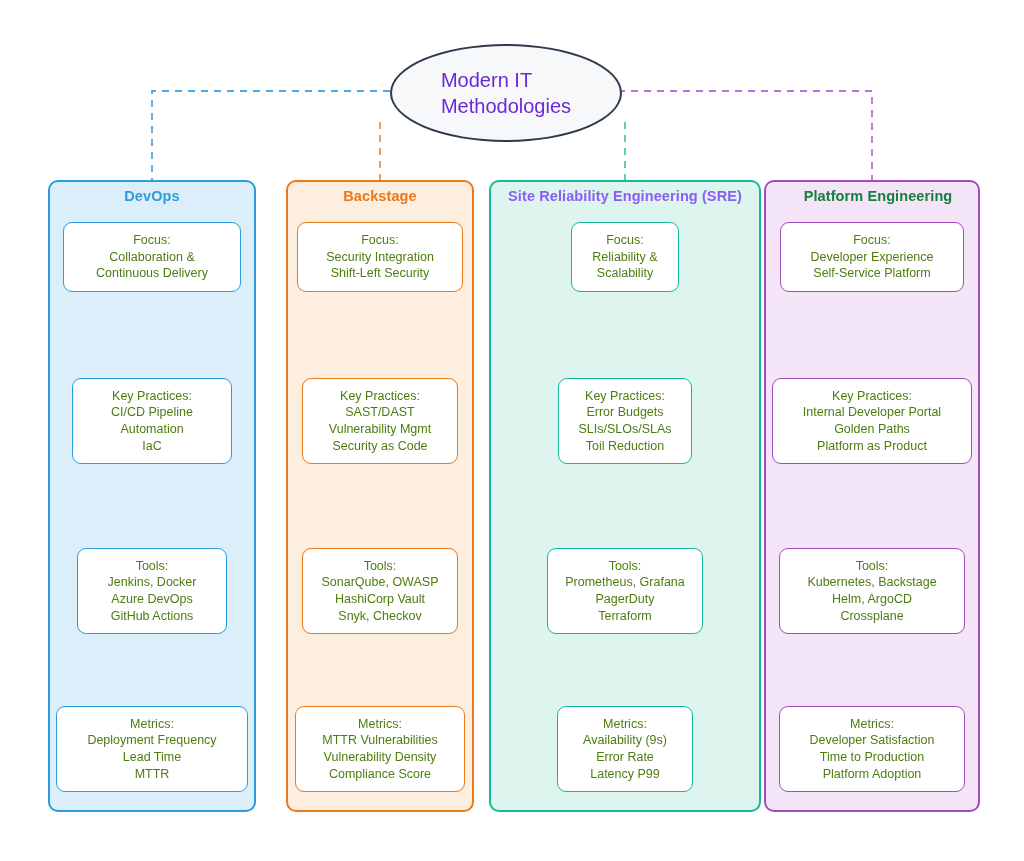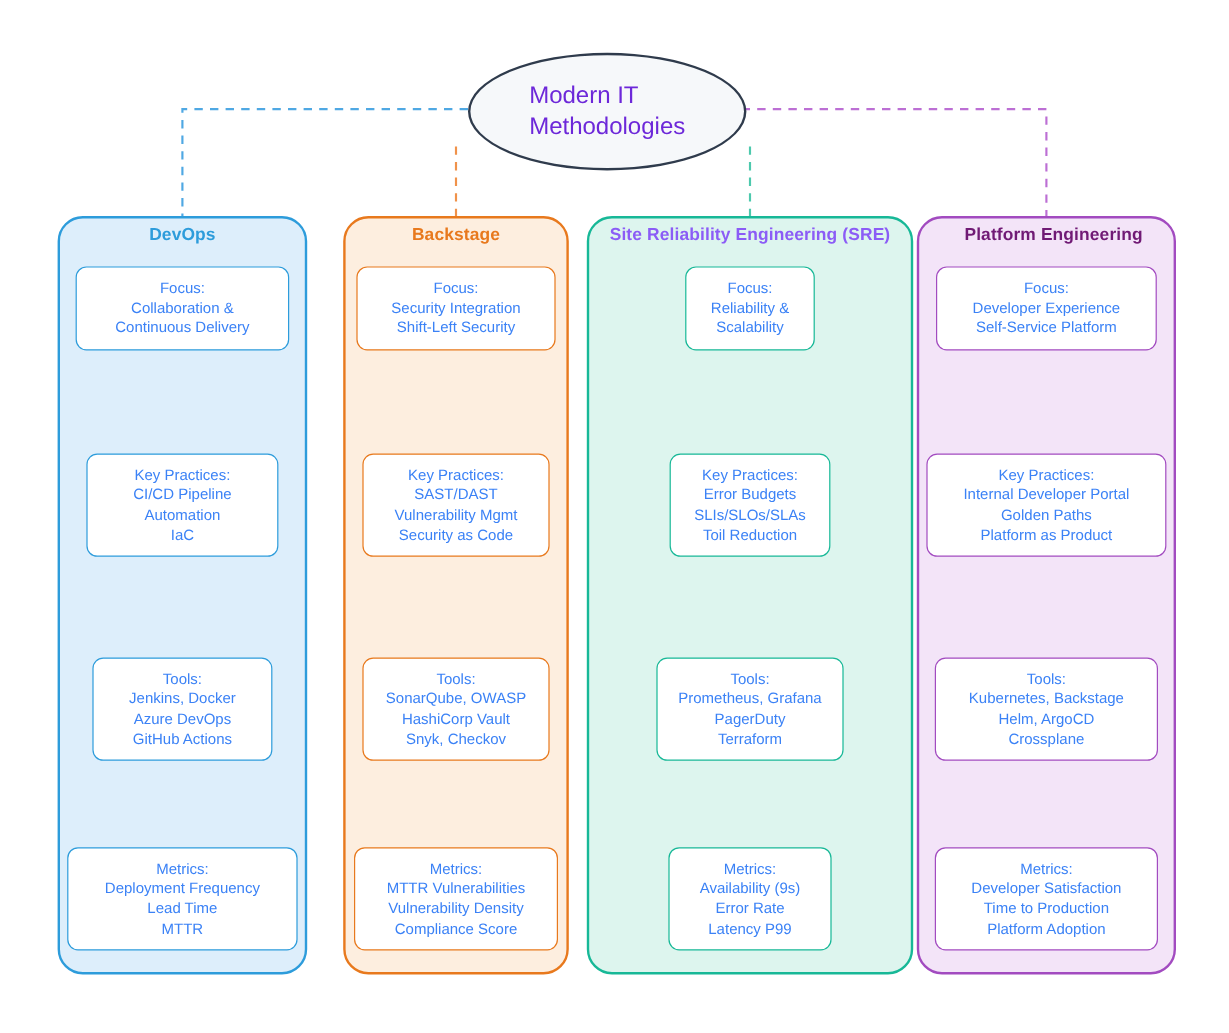--- a/index.html
+++ b/index.html
@@ -56,7 +56,7 @@
     height: 632px;
     border-width: 2.2px;
     border-style: solid;
-    border-radius: 21px;
+    border-radius: 10px;
     box-sizing: border-box;
     z-index: 2;
   }

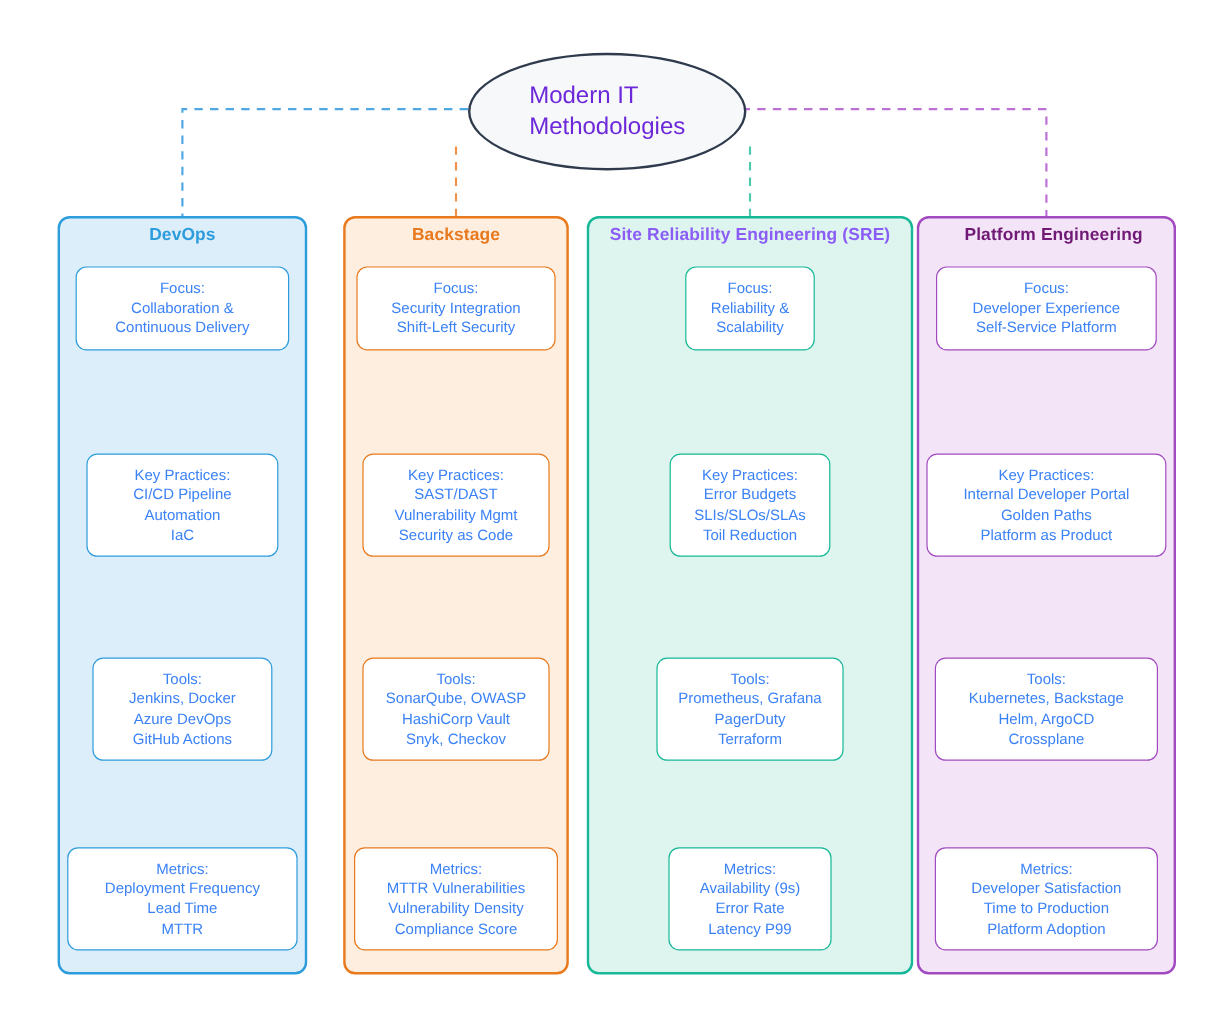--- a/index.html
+++ b/index.html
@@ -218,7 +218,7 @@
 Latency P99</div>
       </div>
       <div class="column" style="left: 764px; width: 216px; border-color: rgb(162, 75, 192); background: rgb(243, 228, 248);">
-        <div class="column-title" style="color: #701a75; padding-left: 12px;">Platform Engineering</div>
+        <div class="column-title" style="color: #15803d; padding-left: 12px;">Platform Engineering</div>
       </div>
       <div class="stage" style="left: 780px; top: 222px; width: 184px; height: 70px; border-color: rgb(162, 75, 192);">
         <div class="stage-text">Focus:

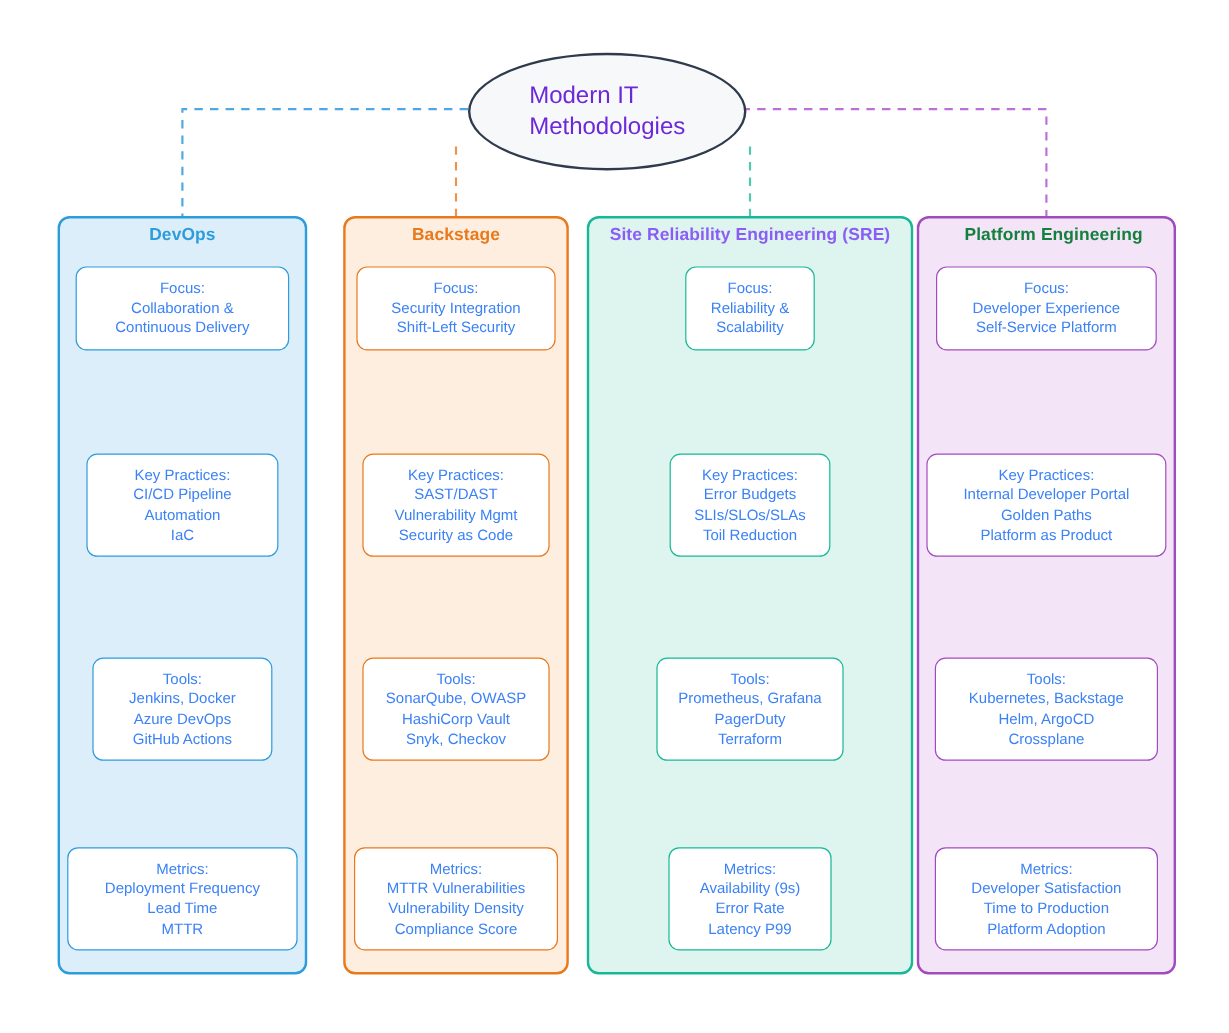--- a/index.html
+++ b/index.html
@@ -90,7 +90,7 @@
   .stage-text {
     font-size: 12.5px;
     line-height: 1.33;
-    color: #3b82f6;
+    color: #4d7c0f;
     text-align: center;
     white-space: pre-line;
   }

